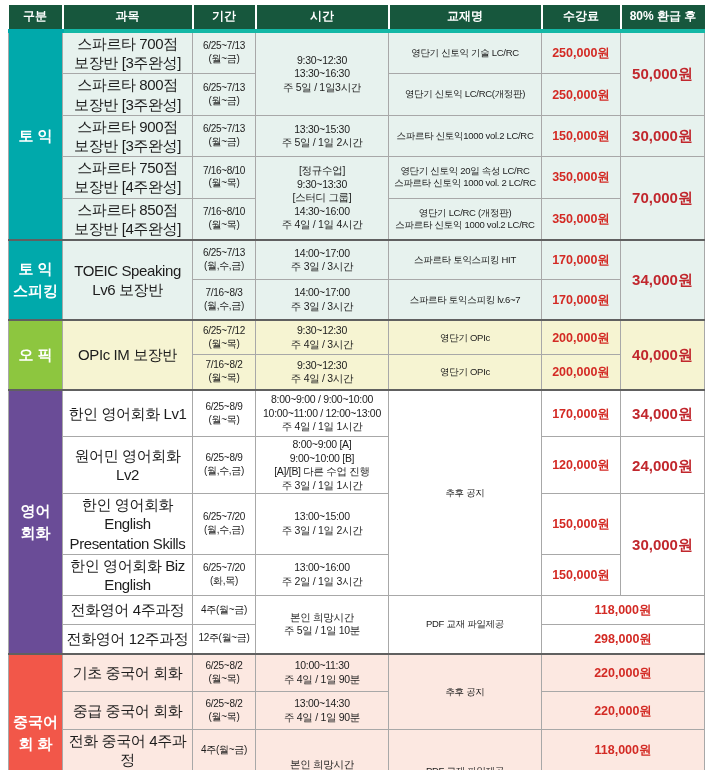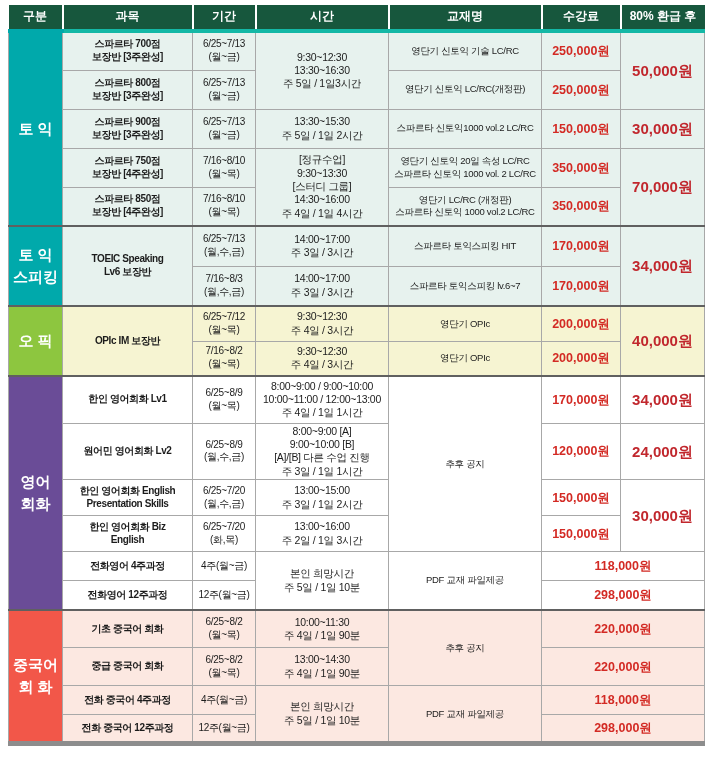--- a/index.html
+++ b/index.html
@@ -41,7 +41,7 @@
   td.cat-eng  { background:#6a4c97 !important; }
   td.cat-chn  { background:#f25749 !important; }
 
-  td.subject { font-weight:bold; font-size:10px; letter-spacing:-0.4px; }
+  td.subject { font-weight:normal; font-size:15px; letter-spacing:-0.4px; }
   td.period  { font-size:10px; letter-spacing:-0.3px; }
   td.time    { font-size:10.5px; letter-spacing:-0.3px; }
   td.book    { font-size:9.5px;  letter-spacing:-0.3px; }

